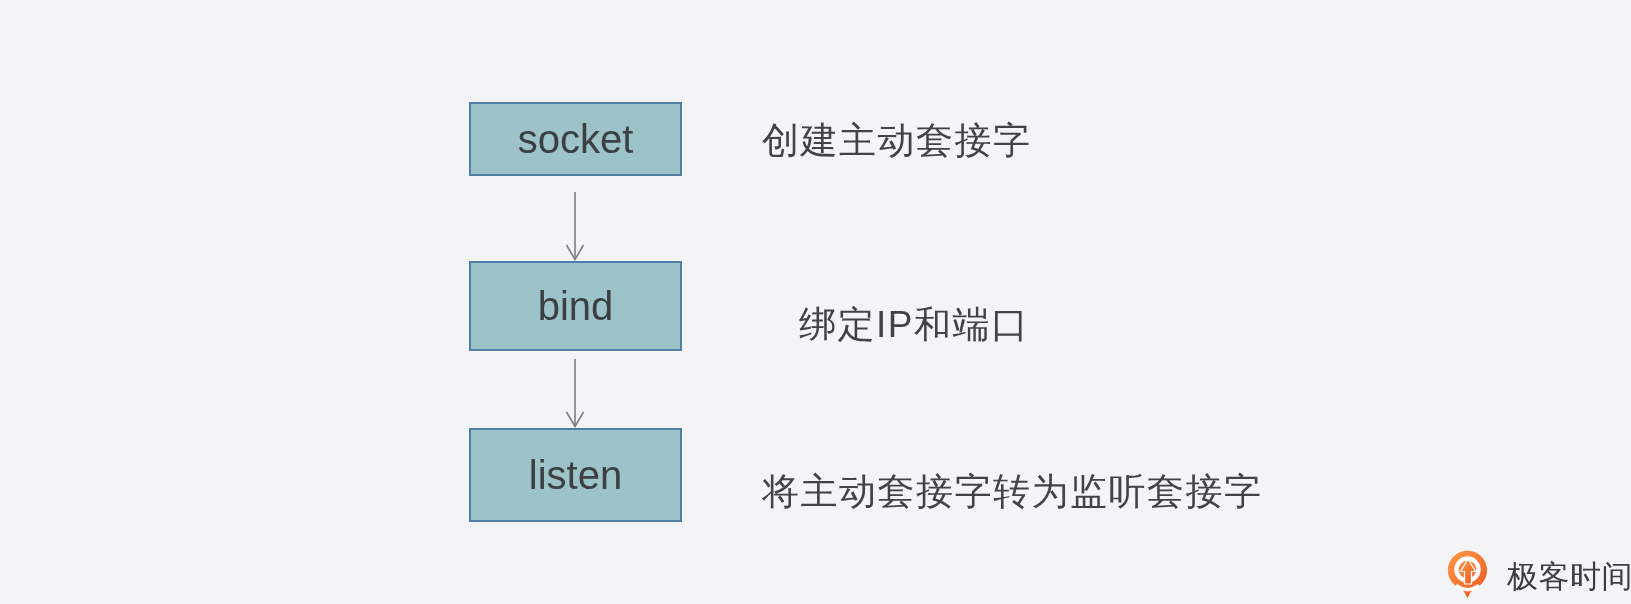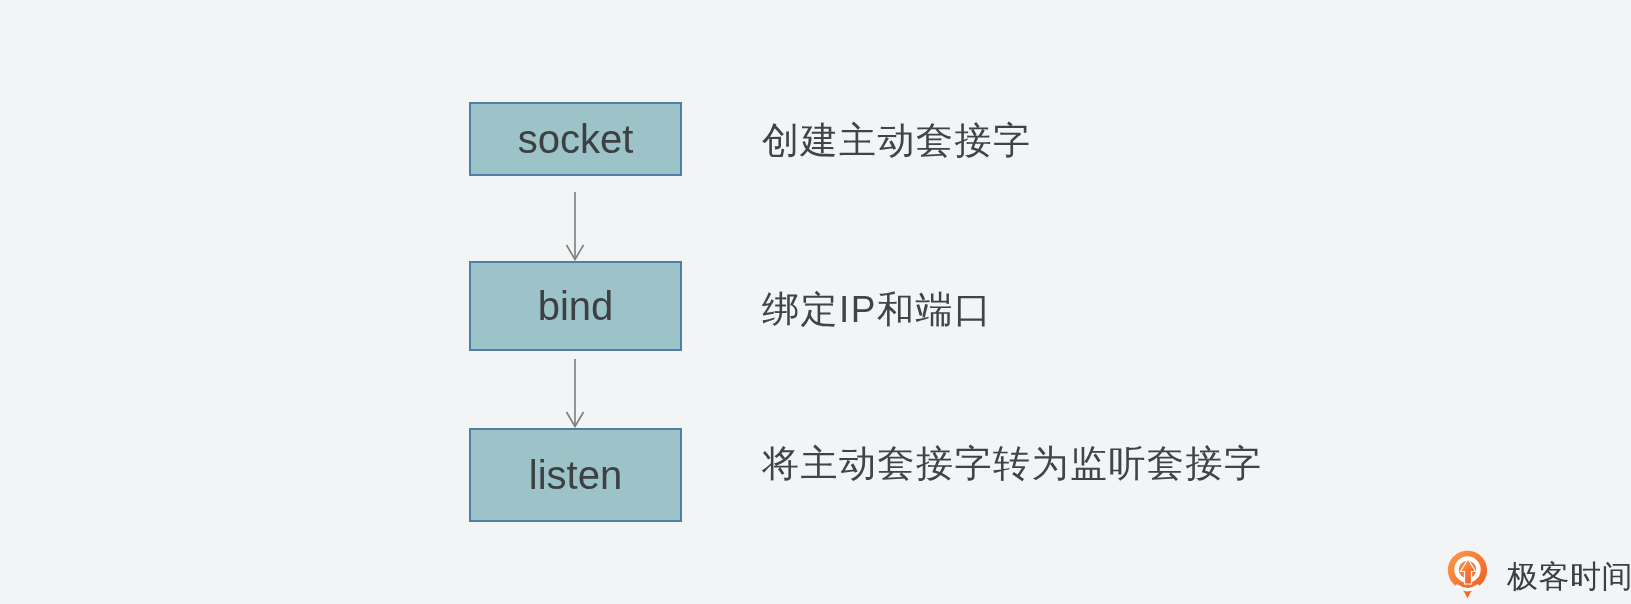--- a/index.html
+++ b/index.html
@@ -38,7 +38,7 @@
     white-space: nowrap;
   }
   .desc-0 { top: 90px;  height: 102px; }
-  .desc-1 { top: 261px; height: 98px; }
+  .desc-1 { top: 276px; height: 98px; margin-left: 37px; }
   .desc-2 { top: 416px; height: 96px; }
   .arrow {
     position: absolute;

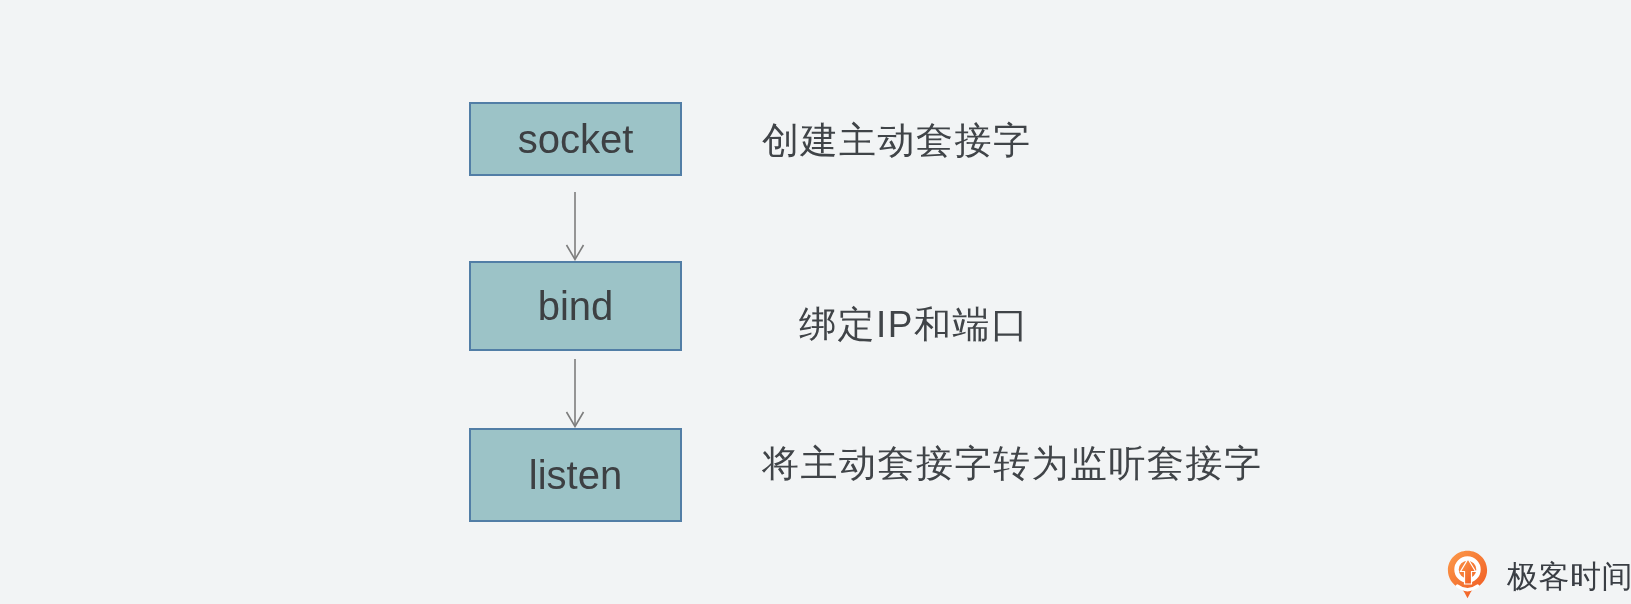--- a/index.html
+++ b/index.html
@@ -39,7 +39,7 @@
   }
   .desc-0 { top: 90px;  height: 102px; }
   .desc-1 { top: 276px; height: 98px; margin-left: 37px; }
-  .desc-2 { top: 416px; height: 96px; }
+  .desc-2 { top: 444px; height: 96px; }
   .arrow {
     position: absolute;
     left: 564px;

